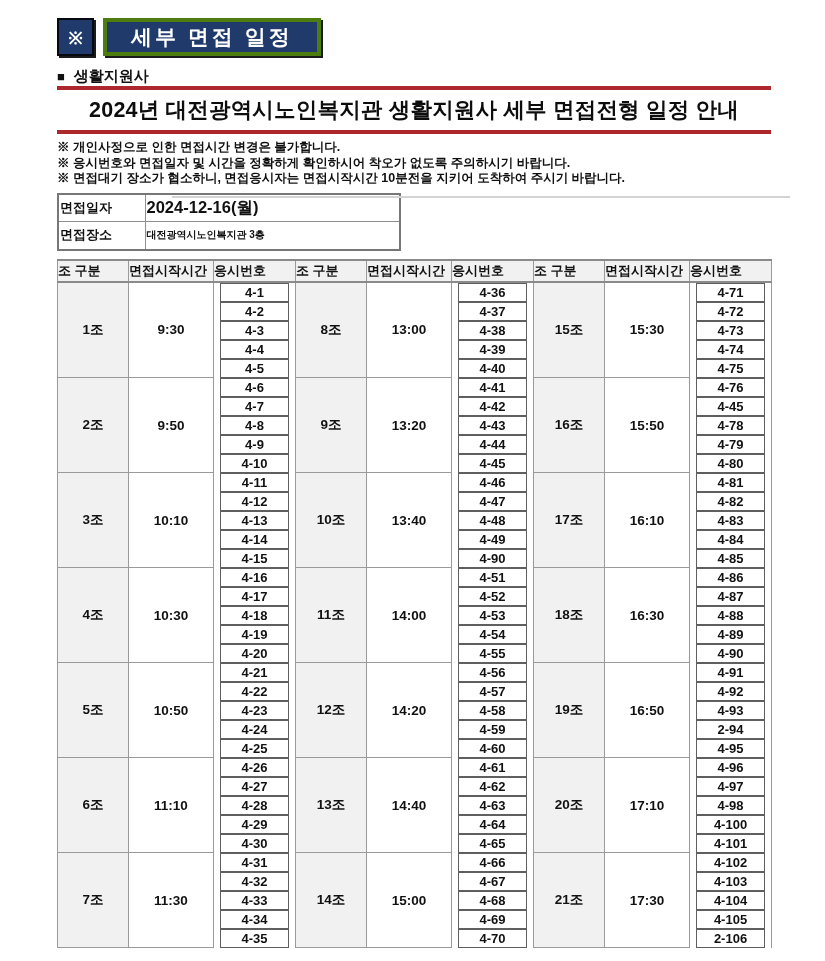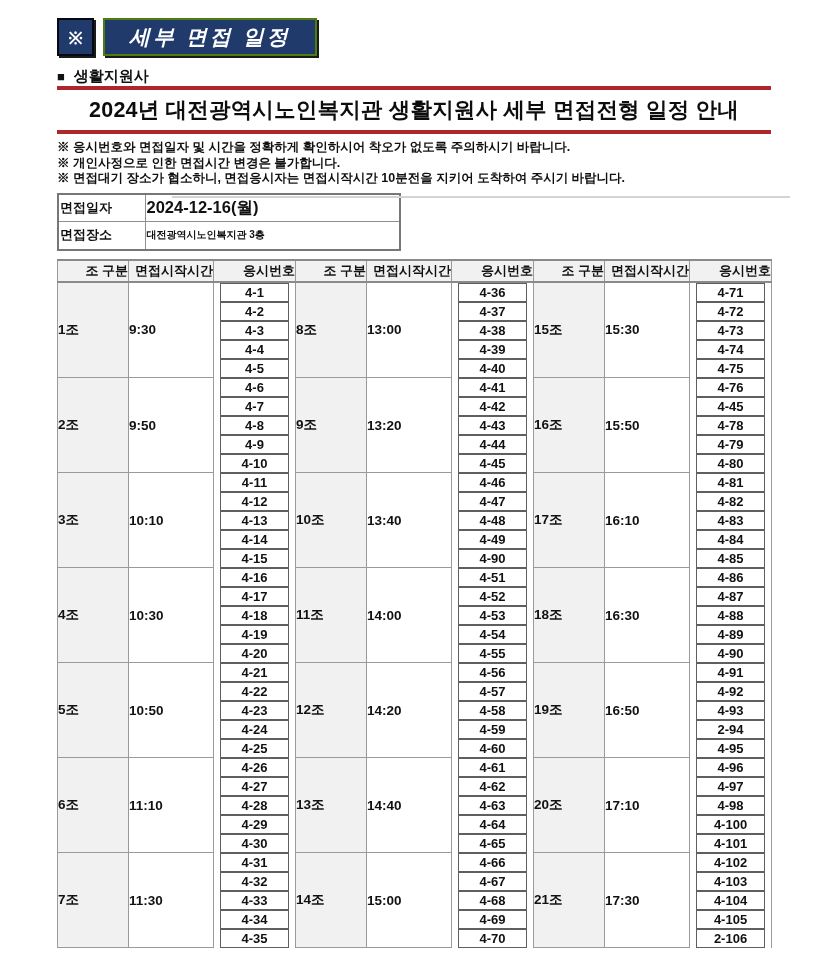--- a/index.html
+++ b/index.html
@@ -24,9 +24,9 @@
   }
   .title-box {
     padding: 0 24px; background: var(--navy);
-    border: 2px solid #4d7c0f; box-shadow: 2px 2px 0 #1a1a1a;
+    border: 4px solid #4d7c0f; box-shadow: 2px 2px 0 #1a1a1a;
     color: #fff; font-weight: bold; font-size: 21px; letter-spacing: 3px;
-    display: flex; align-items: center; justify-content: center; font-style: italic;
+    display: flex; align-items: center; justify-content: center;
   }
 
   

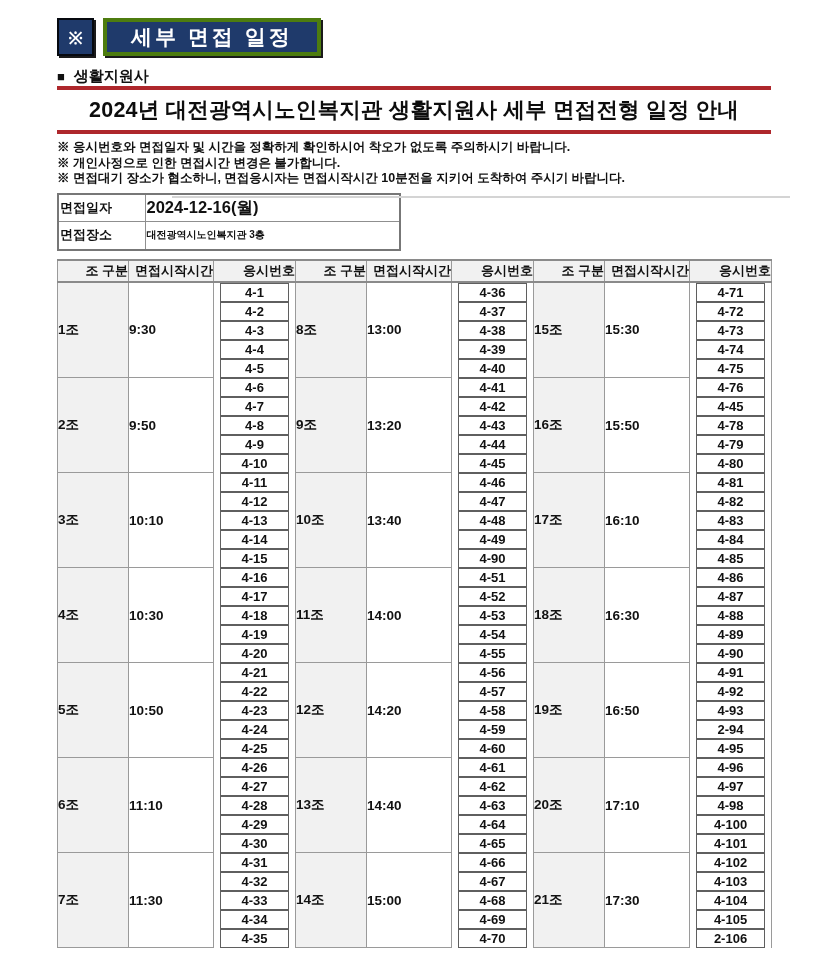--- a/index.html
+++ b/index.html
@@ -121,8 +121,8 @@
   <div class="doc-title">2024년 대전광역시노인복지관 생활지원사 세부 면접전형 일정 안내</div>
 
   <div class="notes">
+    <div class="note-line">※ 개인사정으로 인한 면접시간 변경은 불가합니다.</div>
     <div class="note-line">※ 응시번호와 면접일자 및 시간을 정확하게 확인하시어 착오가 없도록 주의하시기 바랍니다.</div>
-    <div class="note-line">※ 개인사정으로 인한 면접시간 변경은 불가합니다.</div>
     <div class="note-line">※ 면접대기 장소가 협소하니, 면접응시자는 면접시작시간 10분전을 지키어 도착하여 주시기 바랍니다.</div>
   </div>
 

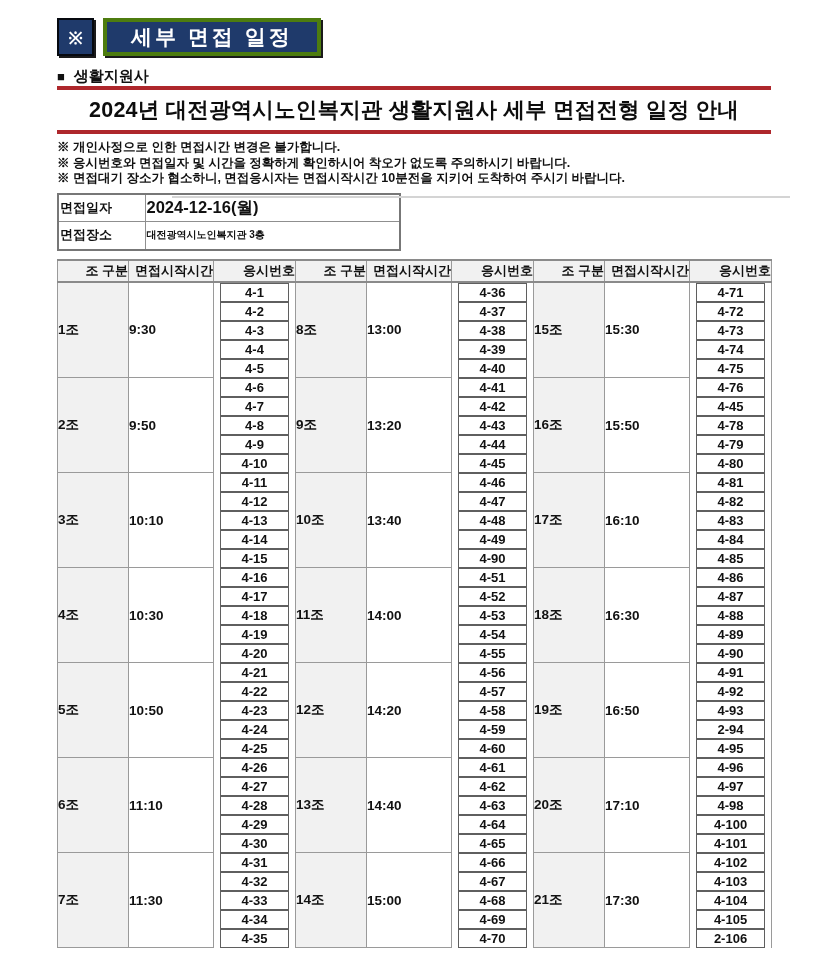--- a/index.html
+++ b/index.html
@@ -75,7 +75,7 @@
     border-bottom: 2px solid #8a8a8a;
     background: #f1f1f1;
     height: 22px; font-size: 13px; font-weight: bold;
-    text-align: right; vertical-align: middle; padding: 0;
+    text-align: left; vertical-align: middle; padding: 0;
   }
   .sched-table tr { height: 19px; }
   .group-cell, .time-cell {

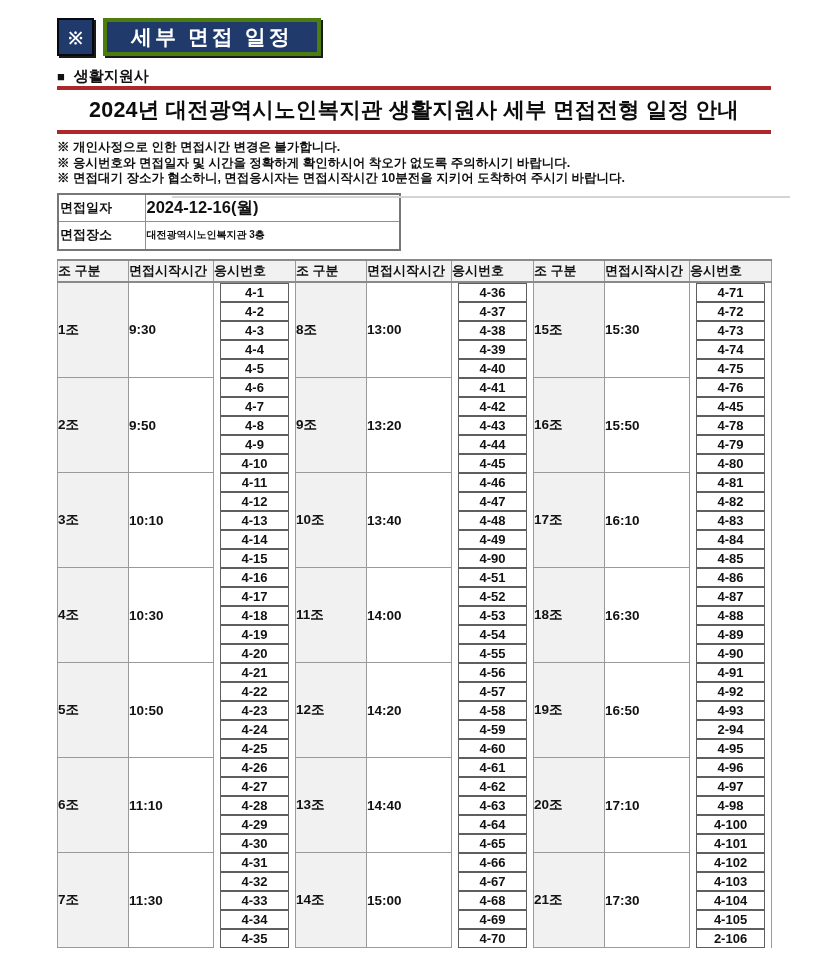--- a/index.html
+++ b/index.html
@@ -80,7 +80,7 @@
   .sched-table tr { height: 19px; }
   .group-cell, .time-cell {
     border: 1px solid #9a9a9a;
-    vertical-align: middle;
+    text-align: center; vertical-align: middle;
     font-size: 13.5px; font-weight: bold; padding: 0;
   }
   .group-cell { background: #f1f1f1; }

